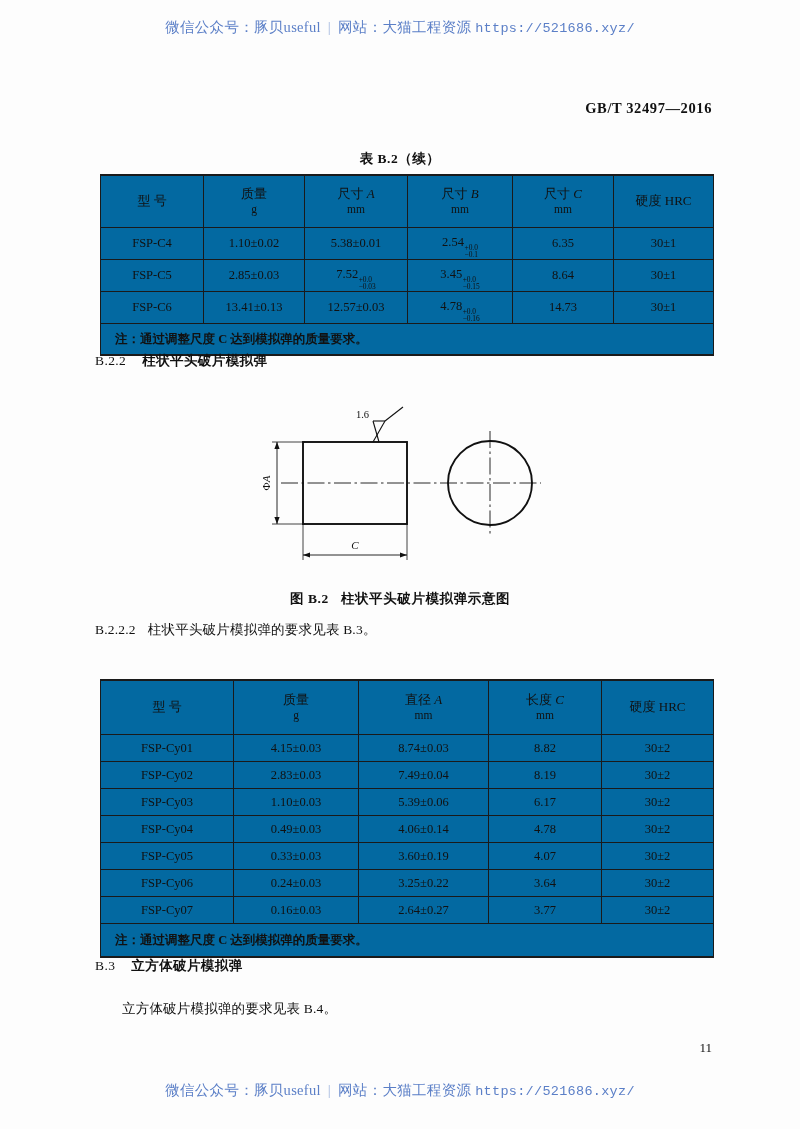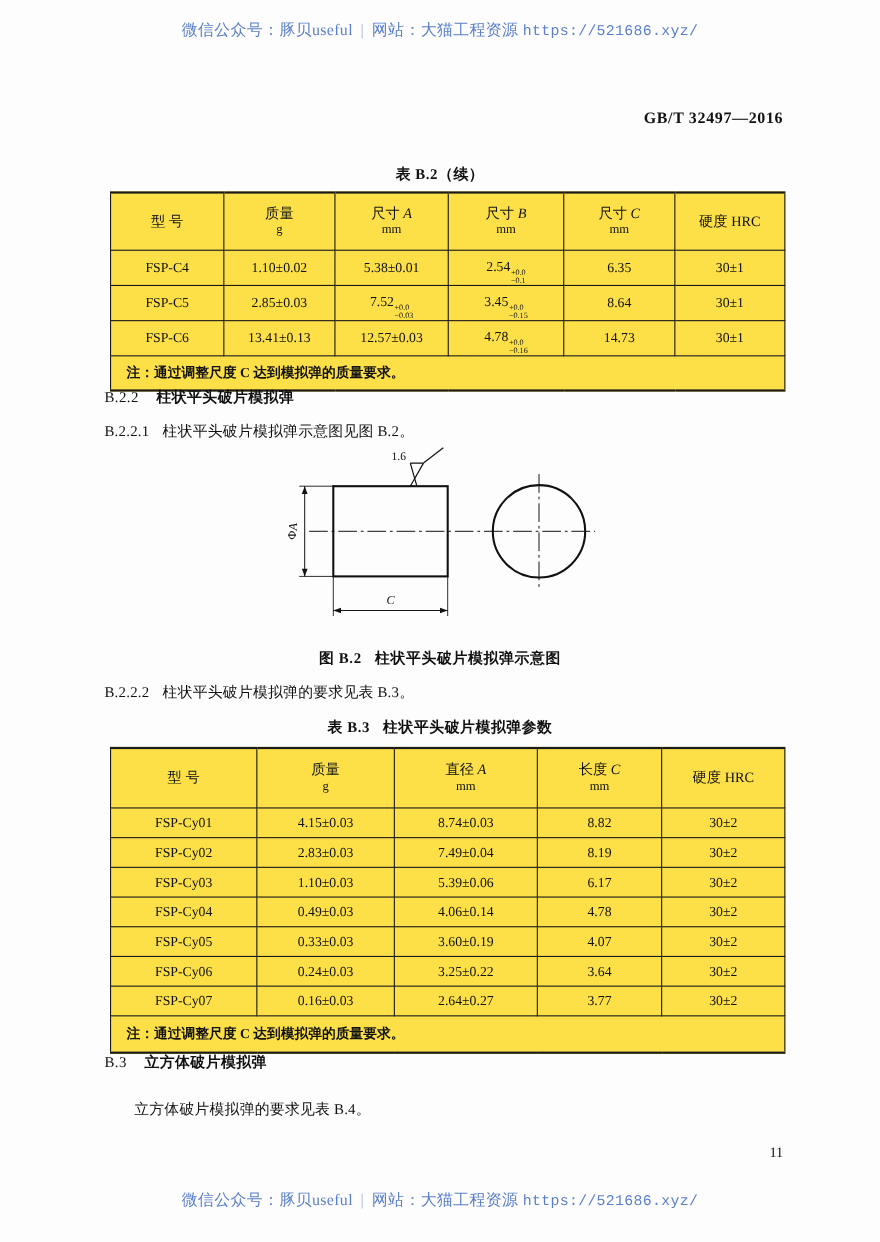--- a/index.html
+++ b/index.html
@@ -91,7 +91,7 @@
     position: absolute;
     border-collapse: collapse;
     table-layout: fixed;
-    background: #fde047;
+    background: #0369a1;
   }
   table.gbtable td, table.gbtable th {
     border: 1px solid #1a1a1a;

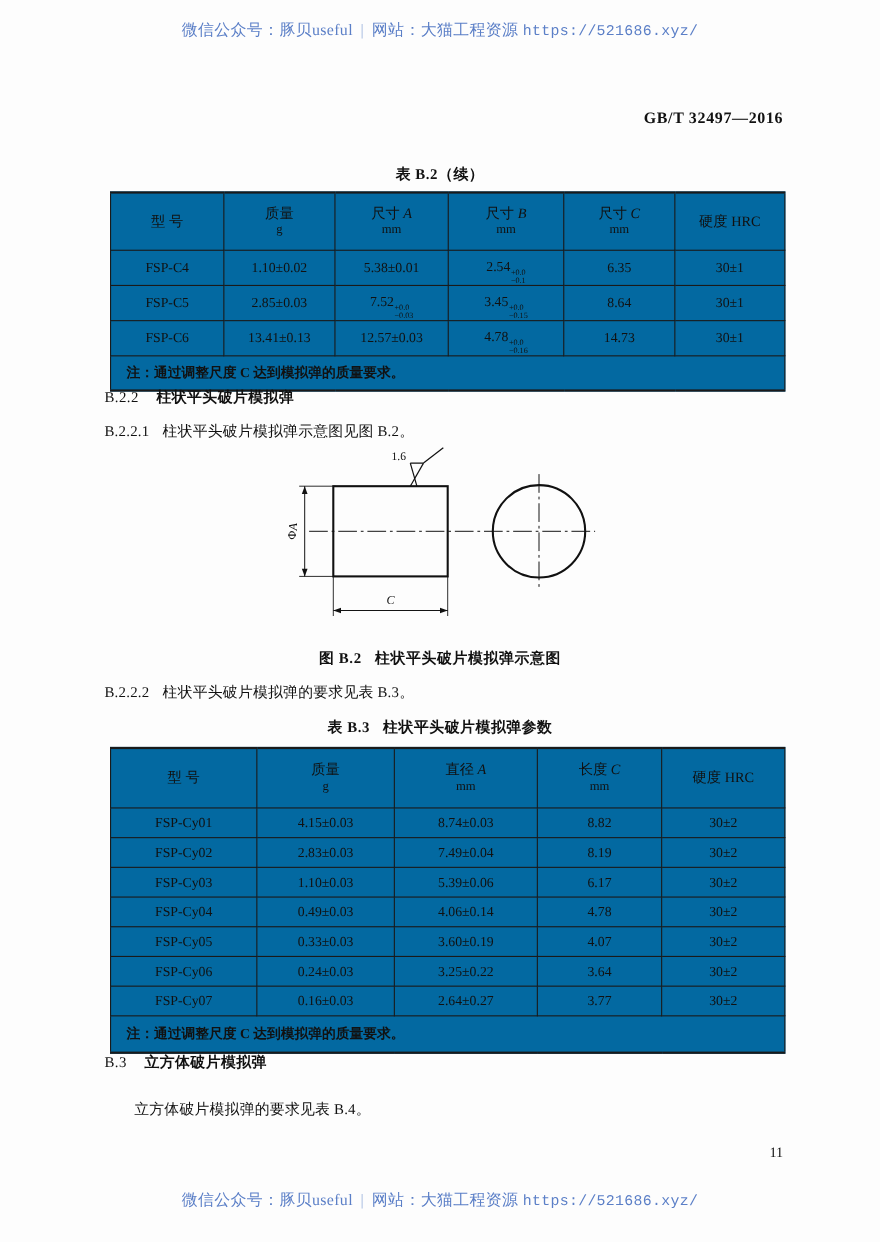--- a/index.html
+++ b/index.html
@@ -249,9 +249,6 @@
     <span class="heading-num">B.2.2</span><span class="gap"></span><span>柱状平头破片模拟弹</span>
   </div>
 
-  <div class="para" style="left:95px; top:383px;">
-    <b>B.2.2.1</b><span class="gap"></span><span>柱状平头破片模拟弹示意图见图 B.2。</span>
-  </div>
 
   <svg id="figure-b2" viewBox="0 0 310 180">
 

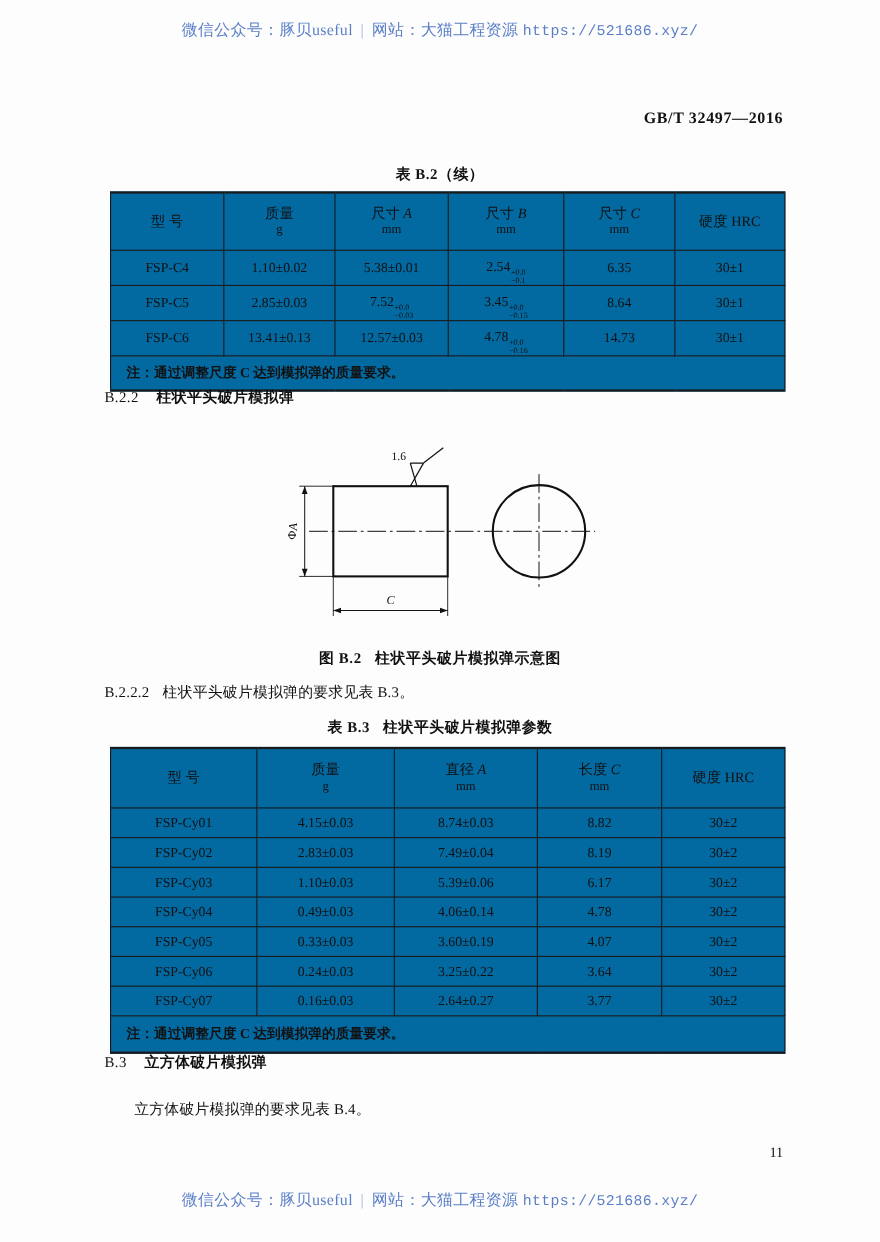--- a/index.html
+++ b/index.html
@@ -291,9 +291,6 @@
     <b>B.2.2.2</b><span class="gap"></span><span>柱状平头破片模拟弹的要求见表 B.3。</span>
   </div>
 
-  <div class="tbl-caption" style="top:652px;">
-    <span>表 B.3</span><span class="gap" style="display:inline-block;width:12px;"></span><span>柱状平头破片模拟弹参数</span>
-  </div>
 
   <table class="gbtable" id="table-b3" style="left:100px; top:679px; width:613px;">
     <colgroup>

